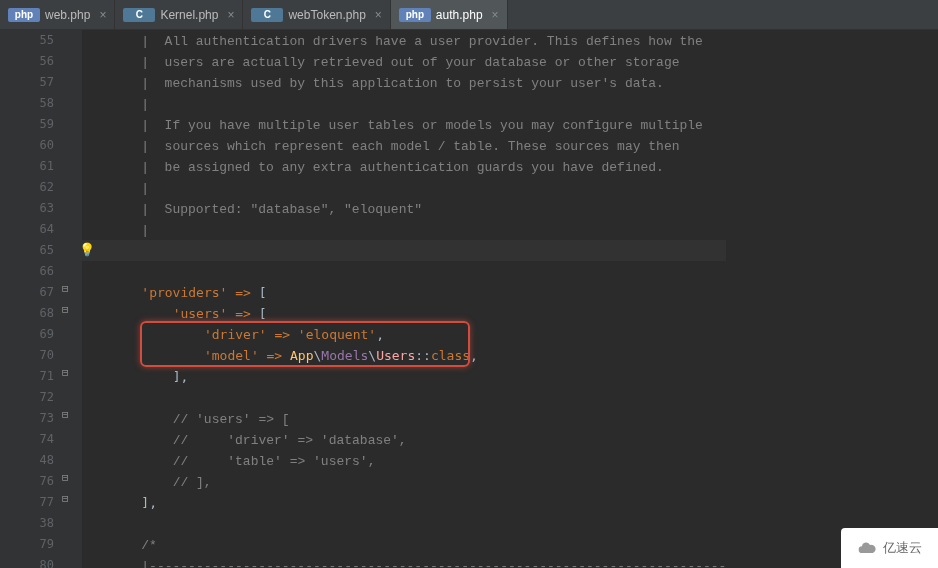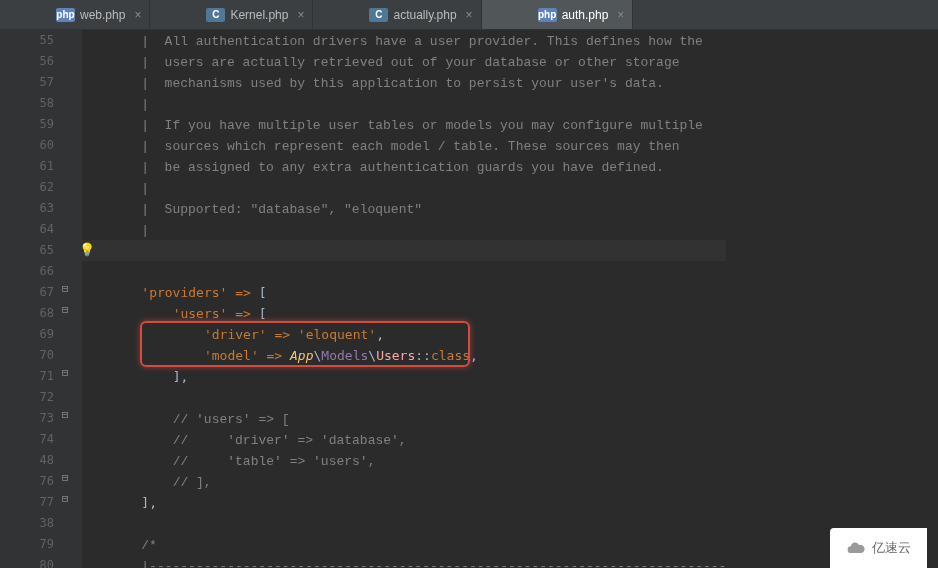--- a/index.html
+++ b/index.html
@@ -32,7 +32,7 @@
     font-family: -apple-system, "Segoe UI", sans-serif;
   }
   .tab.active { background: #515658; color:#fff; }
-  .tab .file-icon { width: 19px; height: 14px; display:inline-flex; align-items:center; justify-content:center; font-size:10px; border-radius:2px;margin-left:48px; }
+  .tab .file-icon { width: 32px; height: 14px; display:inline-flex; align-items:center; justify-content:center; font-size:10px; border-radius:2px; }
   .icon-php { background:#6182b8; color:#fff; font-weight:bold; font-size:8px; }
   .icon-c   { background:#4e7896; color:#fff; border-radius:50%; font-weight:bold; }
   .tab .close { color:#8a8a8a; font-size:12px; margin-left:4px; }

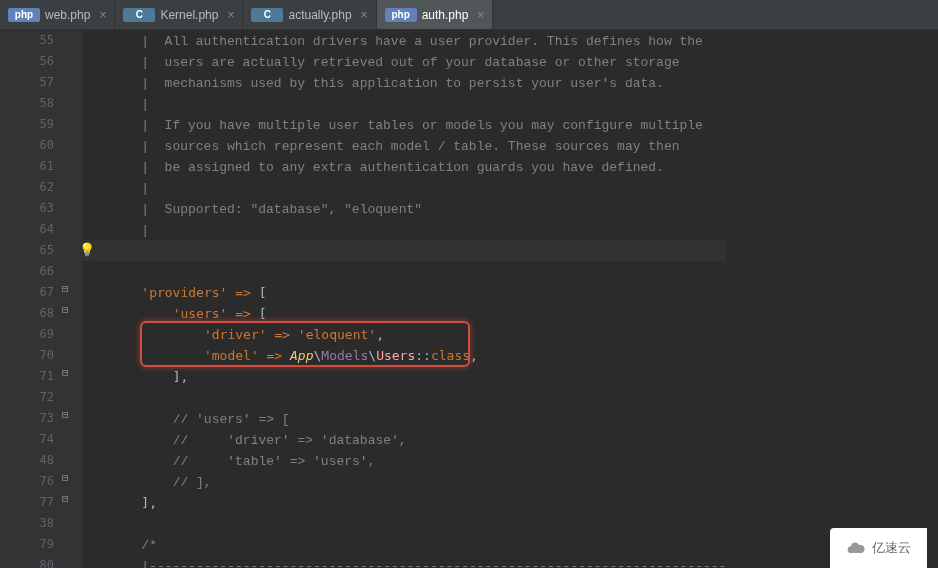--- a/index.html
+++ b/index.html
@@ -111,7 +111,7 @@
     </div>
     <div class="tab">
       <span class="file-icon icon-c">C</span>
-      <span>actually.php</span>
+      <span>webToken.php</span>
       <span class="close">×</span>
     </div>
     <div class="tab active">

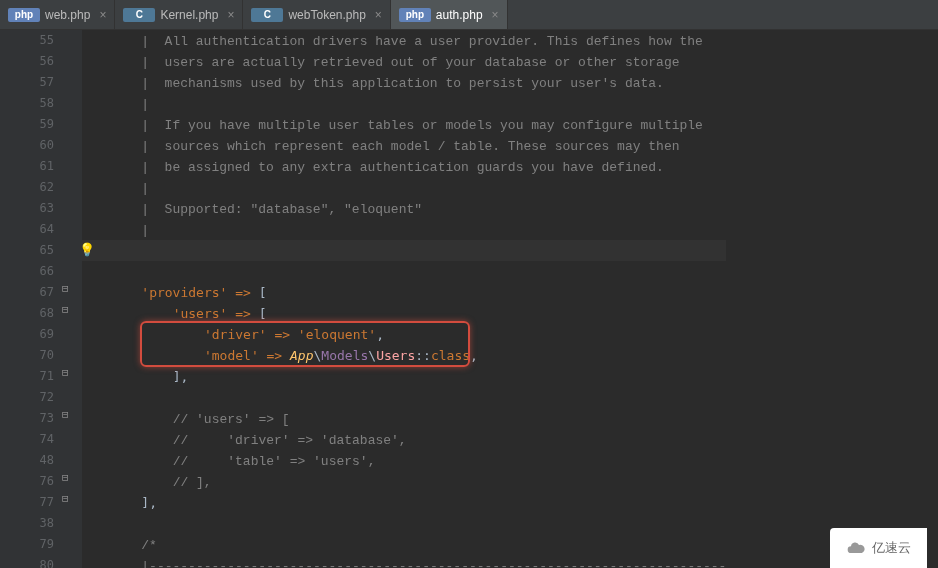--- a/index.html
+++ b/index.html
@@ -75,7 +75,7 @@
   .c-str     { color:#cc7832; }
   .c-op      { color:#cc7832; }
   .c-brk     { color:#a9b7c6; }
-  .c-ns1     { color:#ffc66d;font-style:italic; }
+  .c-ns1     { color:#ffc66d; }
   .c-ns2     { color:#9876aa; }
   .c-ns3     { color:#fca5a5; }
   .c-class   { color:#cc7832; }

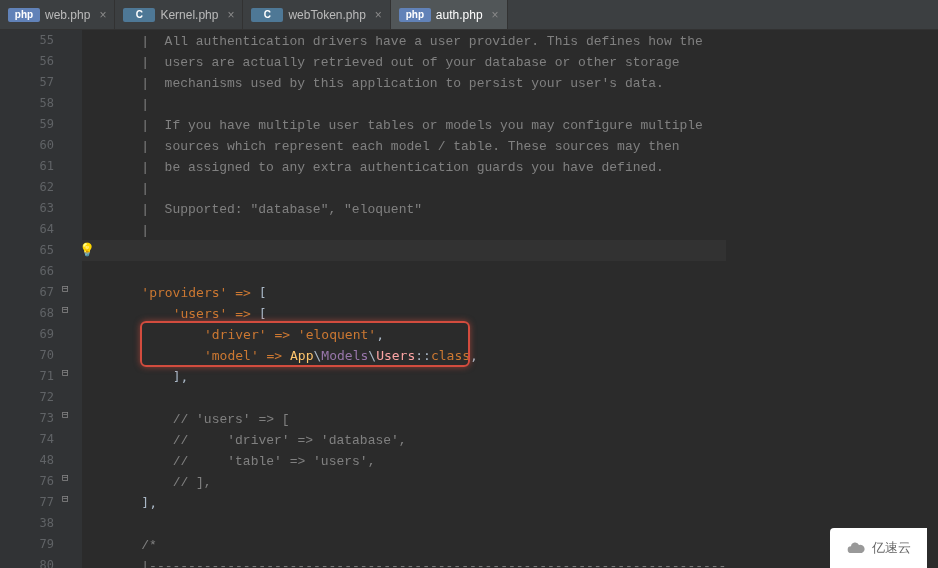--- a/index.html
+++ b/index.html
@@ -87,7 +87,7 @@
     pointer-events:none;
   }
   .watermark {
-    position:absolute; right:11px; bottom:0;
+    position:absolute; right:0; bottom:0;
     background:#fff; color:#666;
     font-family:-apple-system,sans-serif; font-size:13px;
     padding:10px 16px; display:flex; align-items:center; gap:6px;

